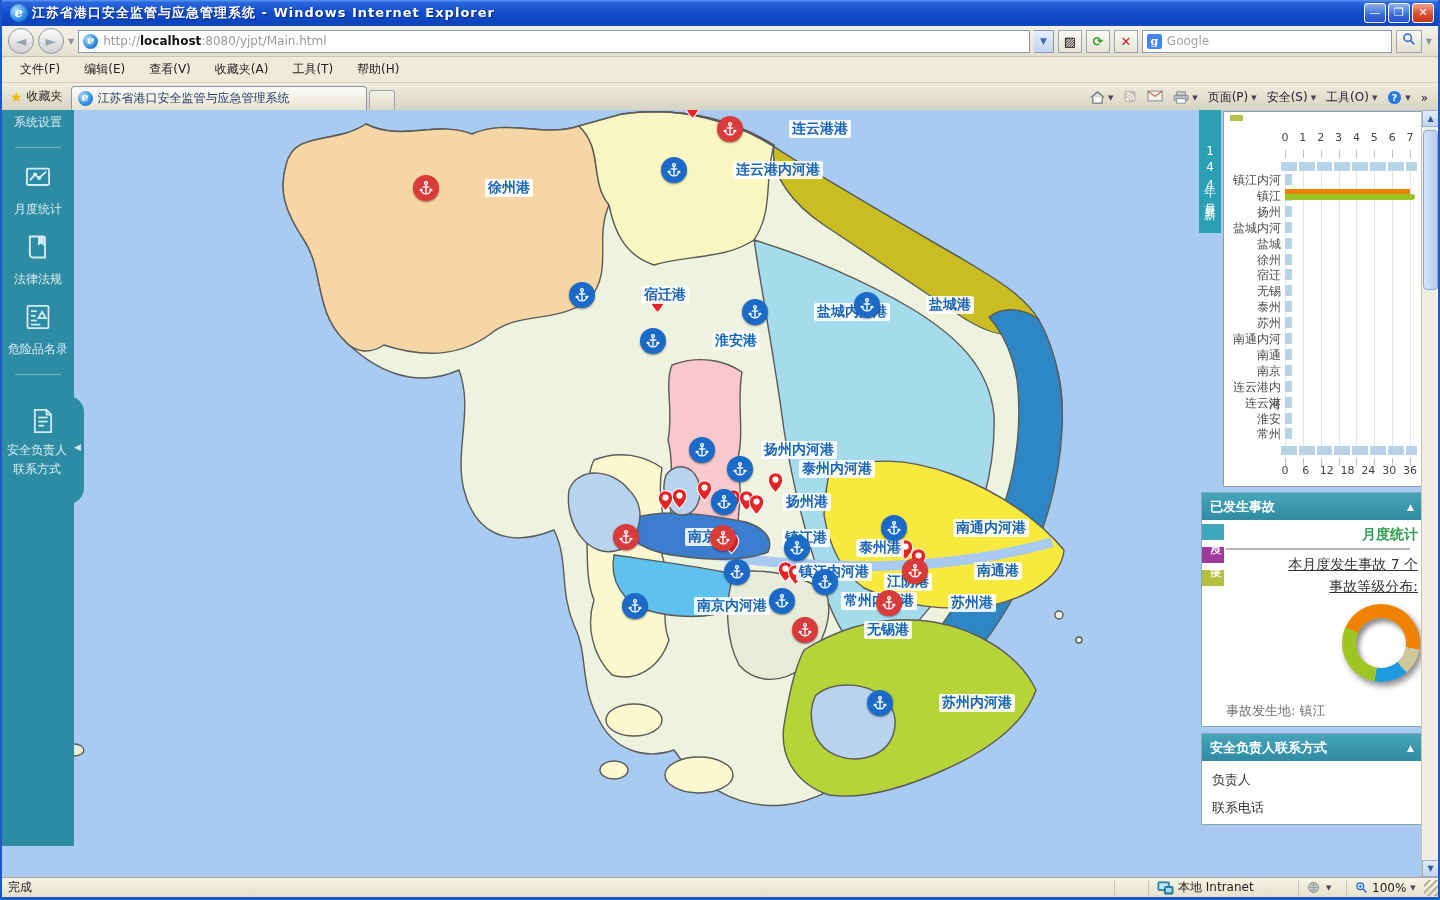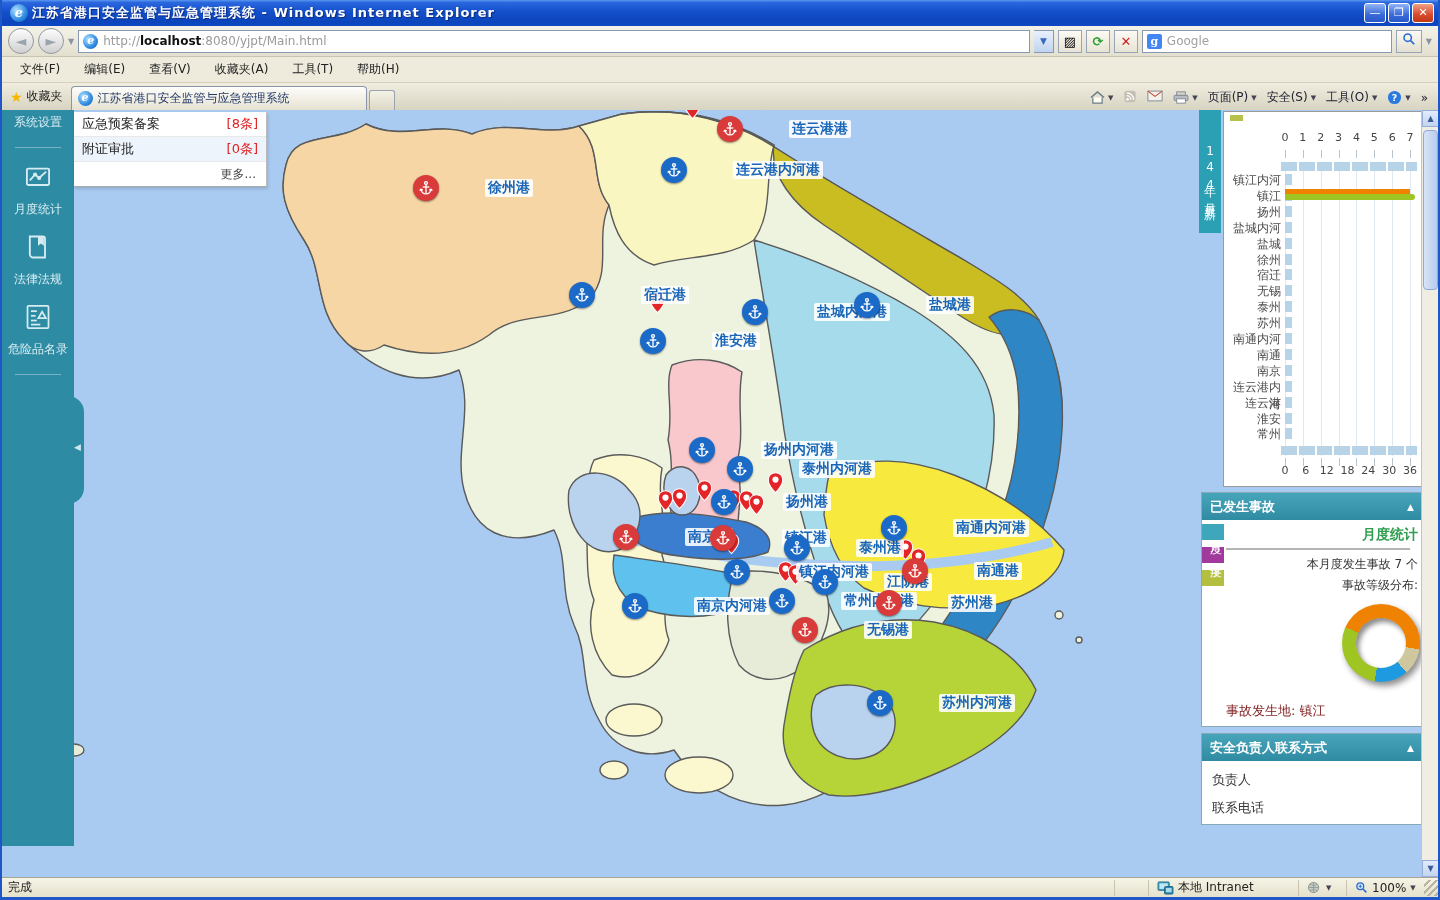--- a/index.html
+++ b/index.html
@@ -625,17 +625,6 @@
       </div>
     </div>
 
-    <div class="quickpanel">
-      <div class="qrow">
-        <span>应急预案备案</span>
-        <span class="qcount">[8条]</span>
-      </div>
-      <div class="qrow alt">
-        <span>附证审批</span>
-        <span class="qcount">[0条]</span>
-      </div>
-      <div class="qmore">更多...</div>
-    </div>
 
     <div class="rightcol">
       <div class="vtag">14年4月更新</div>

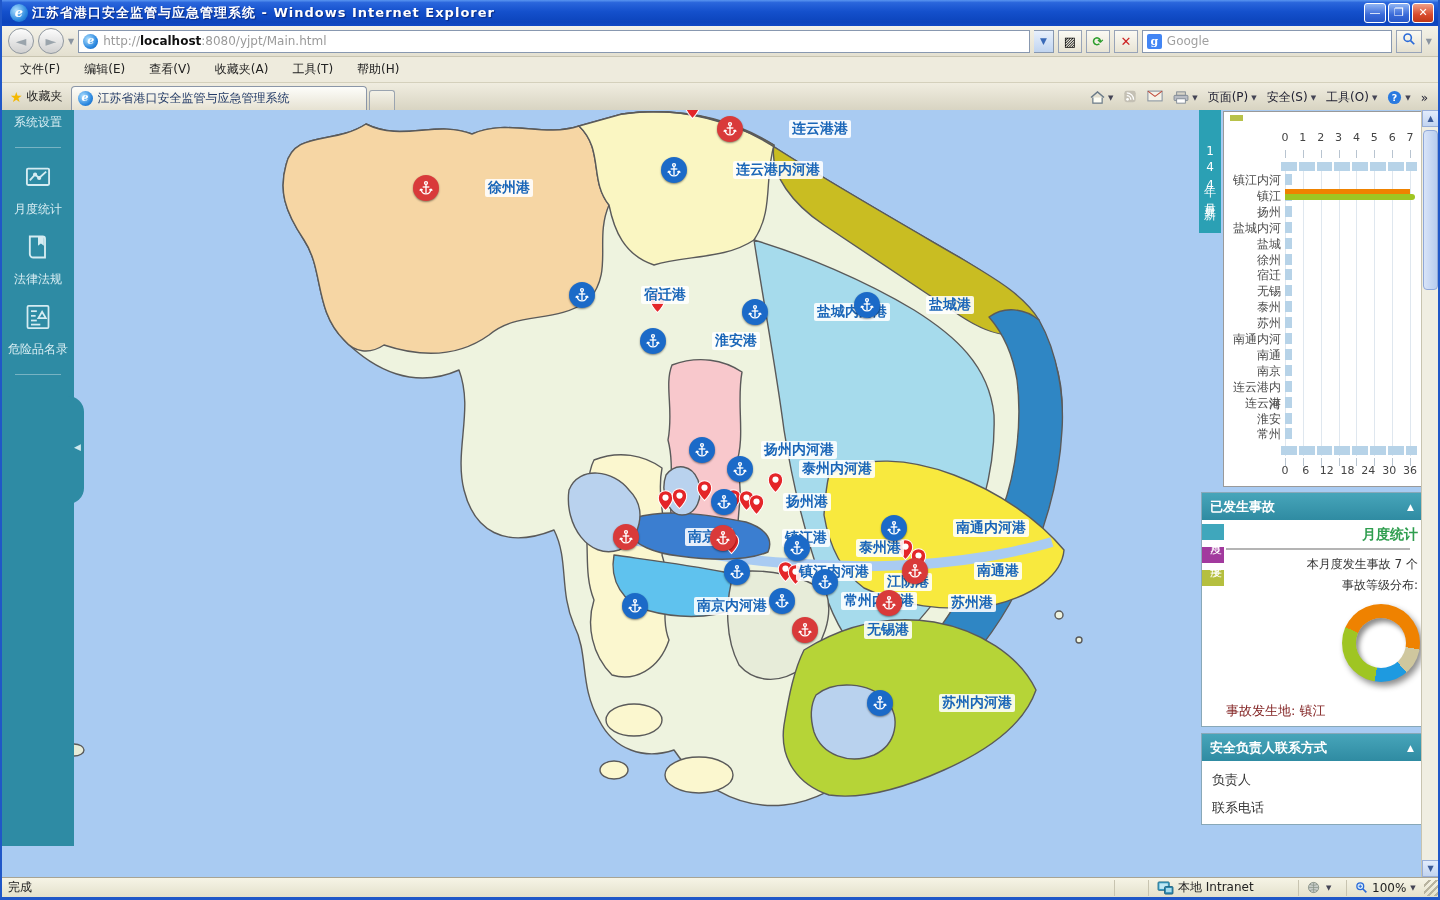--- a/index.html
+++ b/index.html
@@ -622,6 +622,17 @@
       <div class="sb-div"></div>
       <div class="sb-flap">
         <span class="arr">◀</span>
+        <div class="sb-item" style="margin-top:10px">
+          <svg width="28" height="30" viewBox="0 0 24 24" fill="none" stroke="#d5ecf2" stroke-width="1.5">
+              <path d="M5 2.5 h10 l4 4 V21.5 H5 Z"></path>
+              <path d="M15 2.5 v4 h4"></path>
+              <line x1="8" y1="9" x2="16" y2="9"></line>
+              <line x1="8" y1="12.5" x2="16" y2="12.5"></line>
+              <line x1="8" y1="16" x2="13" y2="16"></line>
+            </svg>
+          <div class="sb-label flabel">安全负责人</div>
+          <div class="sb-label flabel" style="margin-top:2px">联系方式</div>
+        </div>
       </div>
     </div>
 

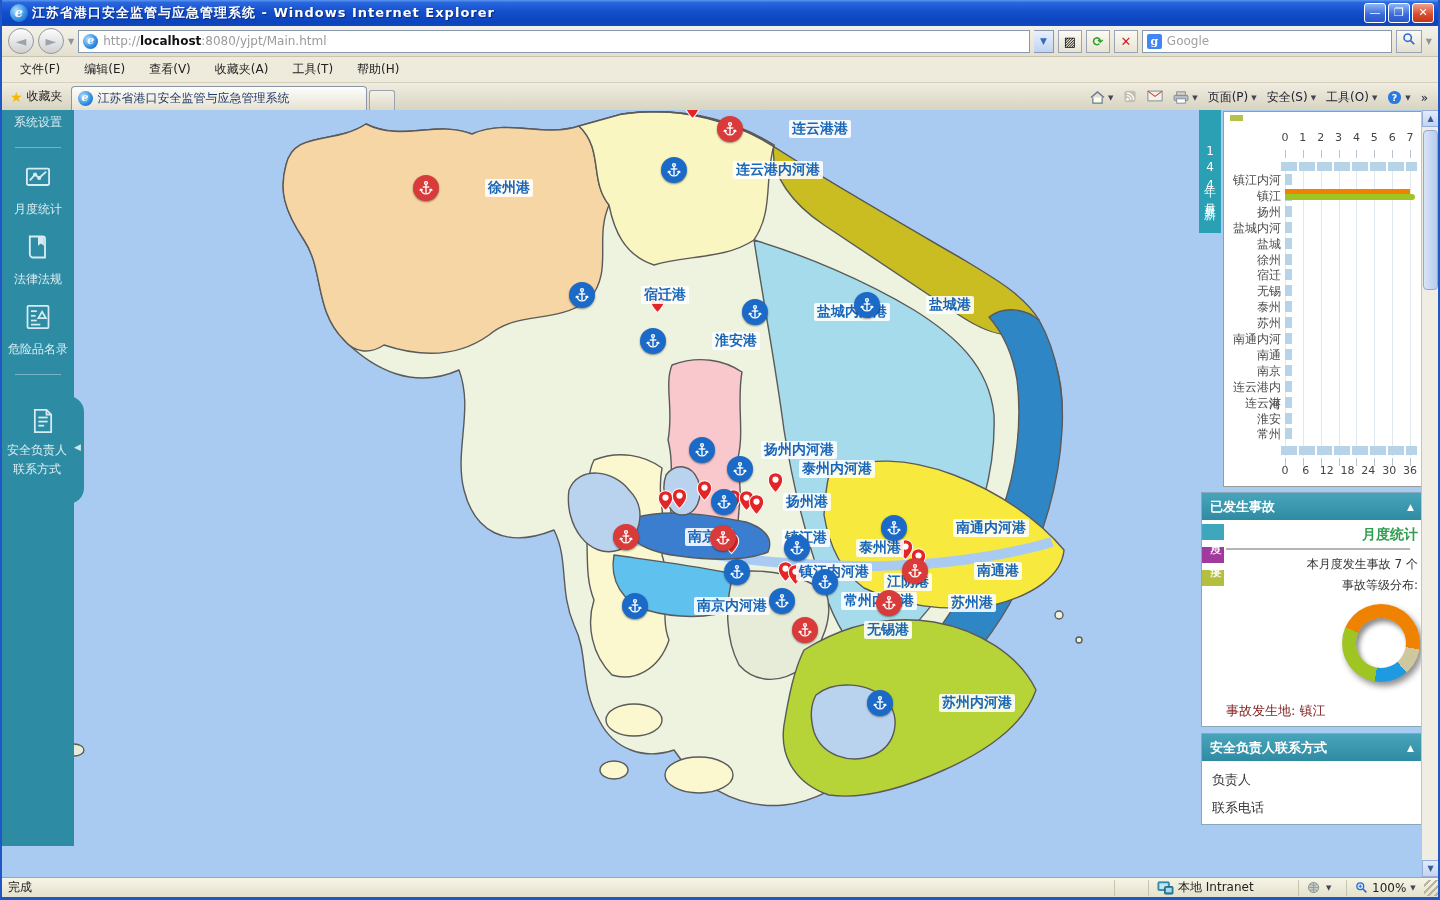--- a/index.html
+++ b/index.html
@@ -119,7 +119,7 @@
   .icontent { position:absolute; left:24px; top:6px; right:4px;text-align:right; }
   .mtitle { color:#2f9e4f; font-size:14px; font-weight:bold; }
   .mdiv { height:2px; background:#b4b4b4; margin:4px 0 6px; width:96%; }
-  .iline { font-size:12px; color:#333; margin-bottom:4px; }
+  .iline { font-size:14px; color:#333; margin-bottom:4px;text-decoration:underline; }
   .legend { margin-top:2px; }
   .lrow { display:flex; align-items:center; gap:7px; margin-bottom:9px; font-size:13px; color:#333; }
   .sw { width:14px; height:16px; }

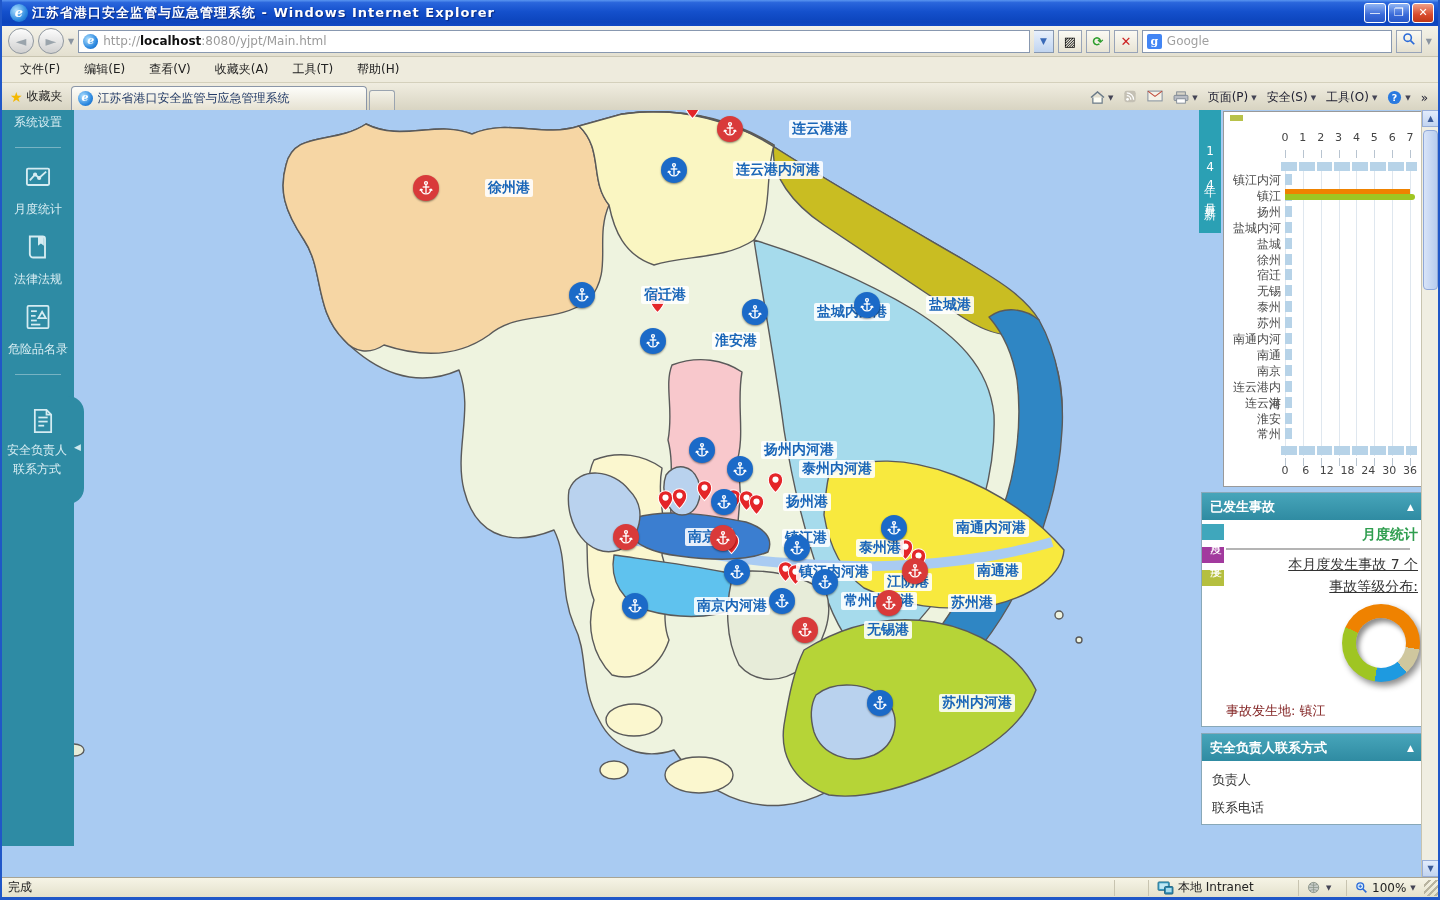--- a/index.html
+++ b/index.html
@@ -127,7 +127,7 @@
     filter:drop-shadow(3px 4px 3px rgba(0,0,0,.45)); }
   .donut:after { content:""; position:absolute; left:14px; top:14px; width:50px; height:50px; border-radius:50%;
     background:#fff; box-shadow:inset 3px 4px 5px rgba(0,0,0,.45); }
-  .iloc { font-size:13px; color:#7f1d1d; position:absolute; left:24px; top:182px; }
+  .iloc { font-size:13px; color:#737373; position:absolute; left:24px; top:182px; }
   .contact { top:623px; height:92px; }
   .crowline { font-size:13px; color:#333; margin:10px 0 0 10px; }
 

